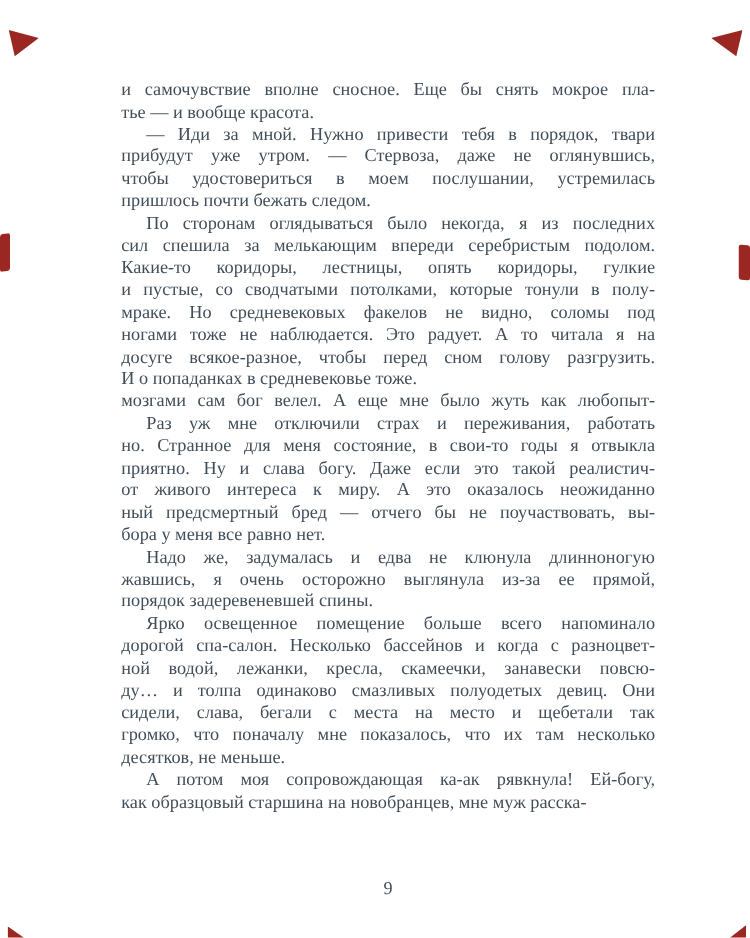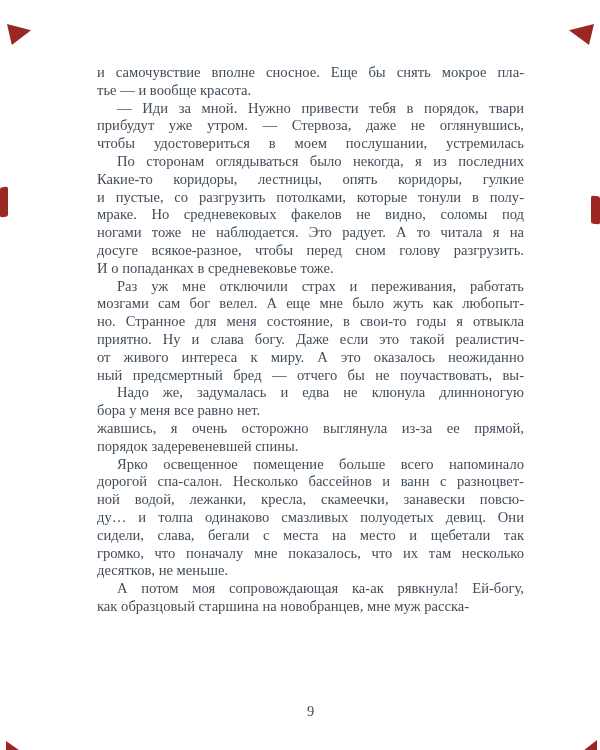--- a/index.html
+++ b/index.html
@@ -72,6 +72,7 @@
       <div class="line first-line">— Иди за мной. Нужно привести тебя в порядок, твари</div>
       <div class="line">прибудут уже утром. — Стервоза, даже не оглянувшись,</div>
       <div class="line">чтобы удостовериться в моем послушании, устремилась</div>
+      <div class="line para-end">пришлось почти бежать следом.</div>
       <div class="line first-line">По сторонам оглядываться было некогда, я из последних</div>
       <div class="line">Какие-то коридоры, лестницы, опять коридоры, гулкие</div>
       <div class="line">и пустые, со разгрузить потолками, которые тонули в полу-</div>

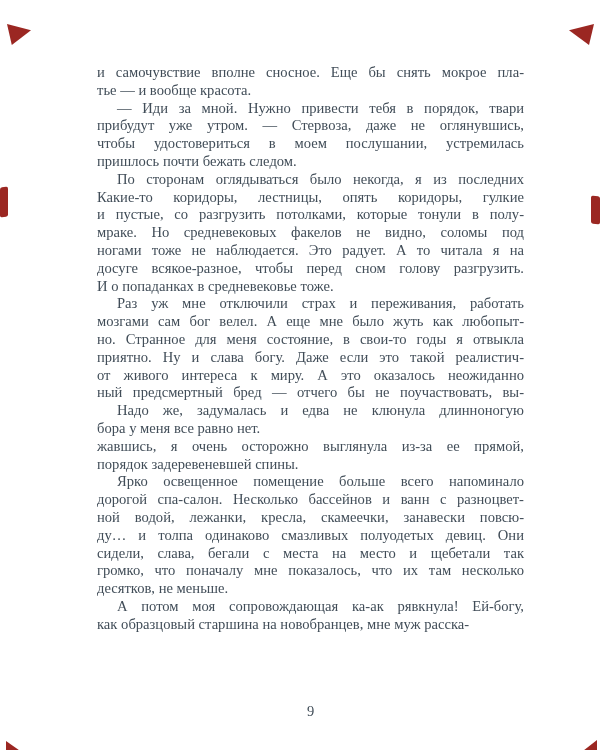--- a/index.html
+++ b/index.html
@@ -74,6 +74,7 @@
       <div class="line">чтобы удостовериться в моем послушании, устремилась</div>
       <div class="line para-end">пришлось почти бежать следом.</div>
       <div class="line first-line">По сторонам оглядываться было некогда, я из последних</div>
+      <div class="line">сил спешила за мелькающим впереди серебристым подолом.</div>
       <div class="line">Какие-то коридоры, лестницы, опять коридоры, гулкие</div>
       <div class="line">и пустые, со разгрузить потолками, которые тонули в полу-</div>
       <div class="line">мраке. Но средневековых факелов не видно, соломы под</div>

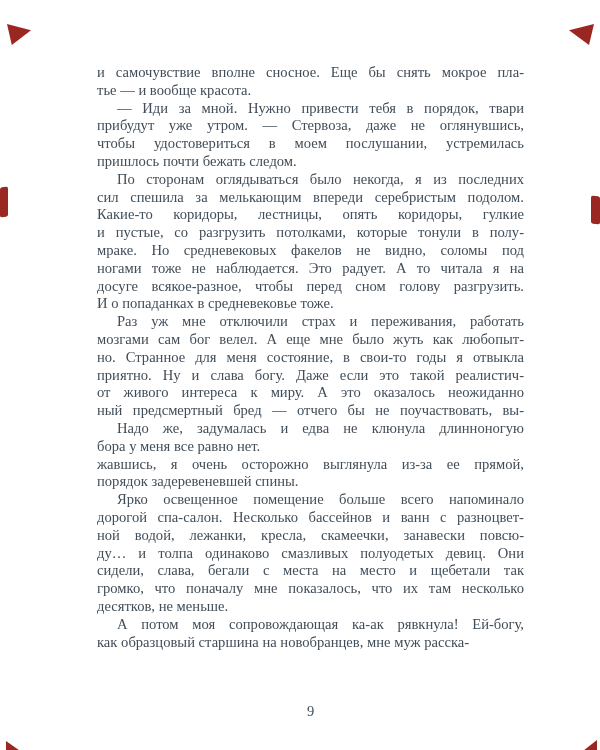--- a/index.html
+++ b/index.html
@@ -76,7 +76,7 @@
       <div class="line first-line">По сторонам оглядываться было некогда, я из последних</div>
       <div class="line">сил спешила за мелькающим впереди серебристым подолом.</div>
       <div class="line">Какие-то коридоры, лестницы, опять коридоры, гулкие</div>
-      <div class="line">и пустые, со разгрузить потолками, которые тонули в полу-</div>
+      <div class="line">и пустые, со сводчатыми потолками, которые тонули в полу-</div>
       <div class="line">мраке. Но средневековых факелов не видно, соломы под</div>
       <div class="line">ногами тоже не наблюдается. Это радует. А то читала я на</div>
       <div class="line">досуге всякое-разное, чтобы перед сном голову разгрузить.</div>

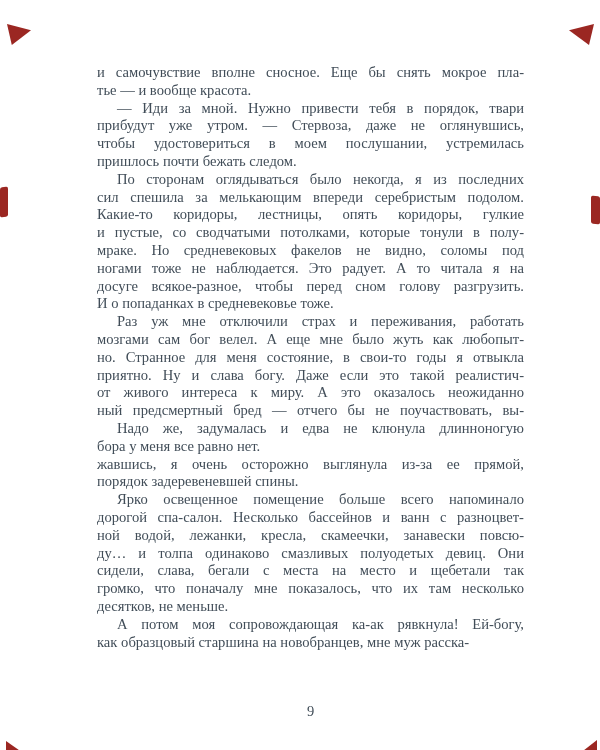--- a/index.html
+++ b/index.html
@@ -81,8 +81,8 @@
       <div class="line">ногами тоже не наблюдается. Это радует. А то читала я на</div>
       <div class="line">досуге всякое-разное, чтобы перед сном голову разгрузить.</div>
       <div class="line para-end">И о попаданках в средневековье тоже.</div>
+      <div class="line">мозгами сам бог велел. А еще мне было жуть как любопыт-</div>
       <div class="line first-line">Раз уж мне отключили страх и переживания, работать</div>
-      <div class="line">мозгами сам бог велел. А еще мне было жуть как любопыт-</div>
       <div class="line">но. Странное для меня состояние, в свои-то годы я отвыкла</div>
       <div class="line">приятно. Ну и слава богу. Даже если это такой реалистич-</div>
       <div class="line">от живого интереса к миру. А это оказалось неожиданно</div>

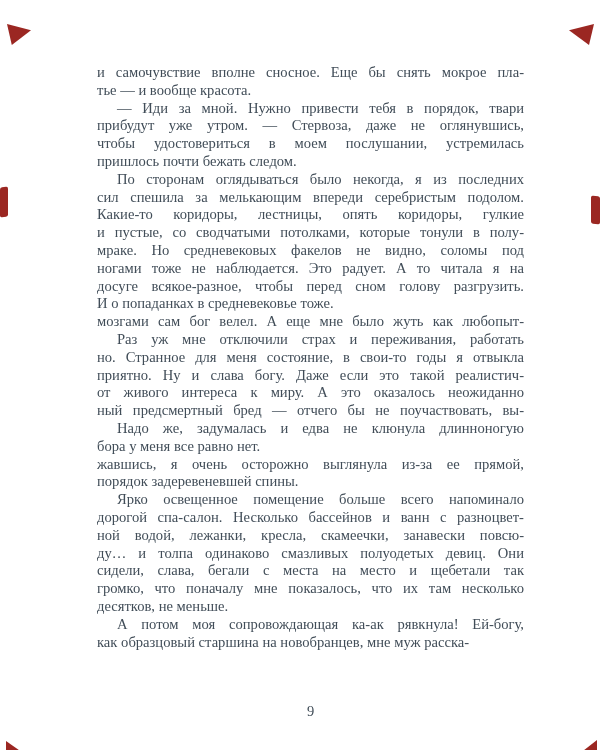--- a/index.html
+++ b/index.html
@@ -87,8 +87,8 @@
       <div class="line">приятно. Ну и слава богу. Даже если это такой реалистич-</div>
       <div class="line">от живого интереса к миру. А это оказалось неожиданно</div>
       <div class="line">ный предсмертный бред — отчего бы не поучаствовать, вы-</div>
+      <div class="line para-end">бора у меня все равно нет.</div>
       <div class="line first-line">Надо же, задумалась и едва не клюнула длинноногую</div>
-      <div class="line para-end">бора у меня все равно нет.</div>
       <div class="line">жавшись, я очень осторожно выглянула из-за ее прямой,</div>
       <div class="line para-end">порядок задеревеневшей спины.</div>
       <div class="line first-line">Ярко освещенное помещение больше всего напоминало</div>

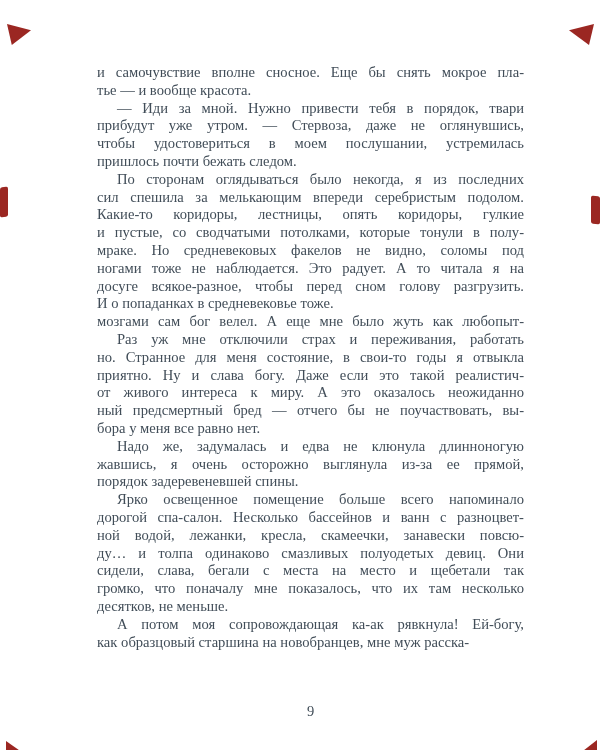--- a/index.html
+++ b/index.html
@@ -92,7 +92,7 @@
       <div class="line">жавшись, я очень осторожно выглянула из-за ее прямой,</div>
       <div class="line para-end">порядок задеревеневшей спины.</div>
       <div class="line first-line">Ярко освещенное помещение больше всего напоминало</div>
-      <div class="line">дорогой спа-салон. Несколько бассейнов и ванн с разноцвет-</div>
+      <div class="line">дорогой спа-салон. Несколько бассейнов и когда с разноцвет-</div>
       <div class="line">ной водой, лежанки, кресла, скамеечки, занавески повсю-</div>
       <div class="line">ду… и толпа одинаково смазливых полуодетых девиц. Они</div>
       <div class="line">сидели, слава, бегали с места на место и щебетали так</div>

